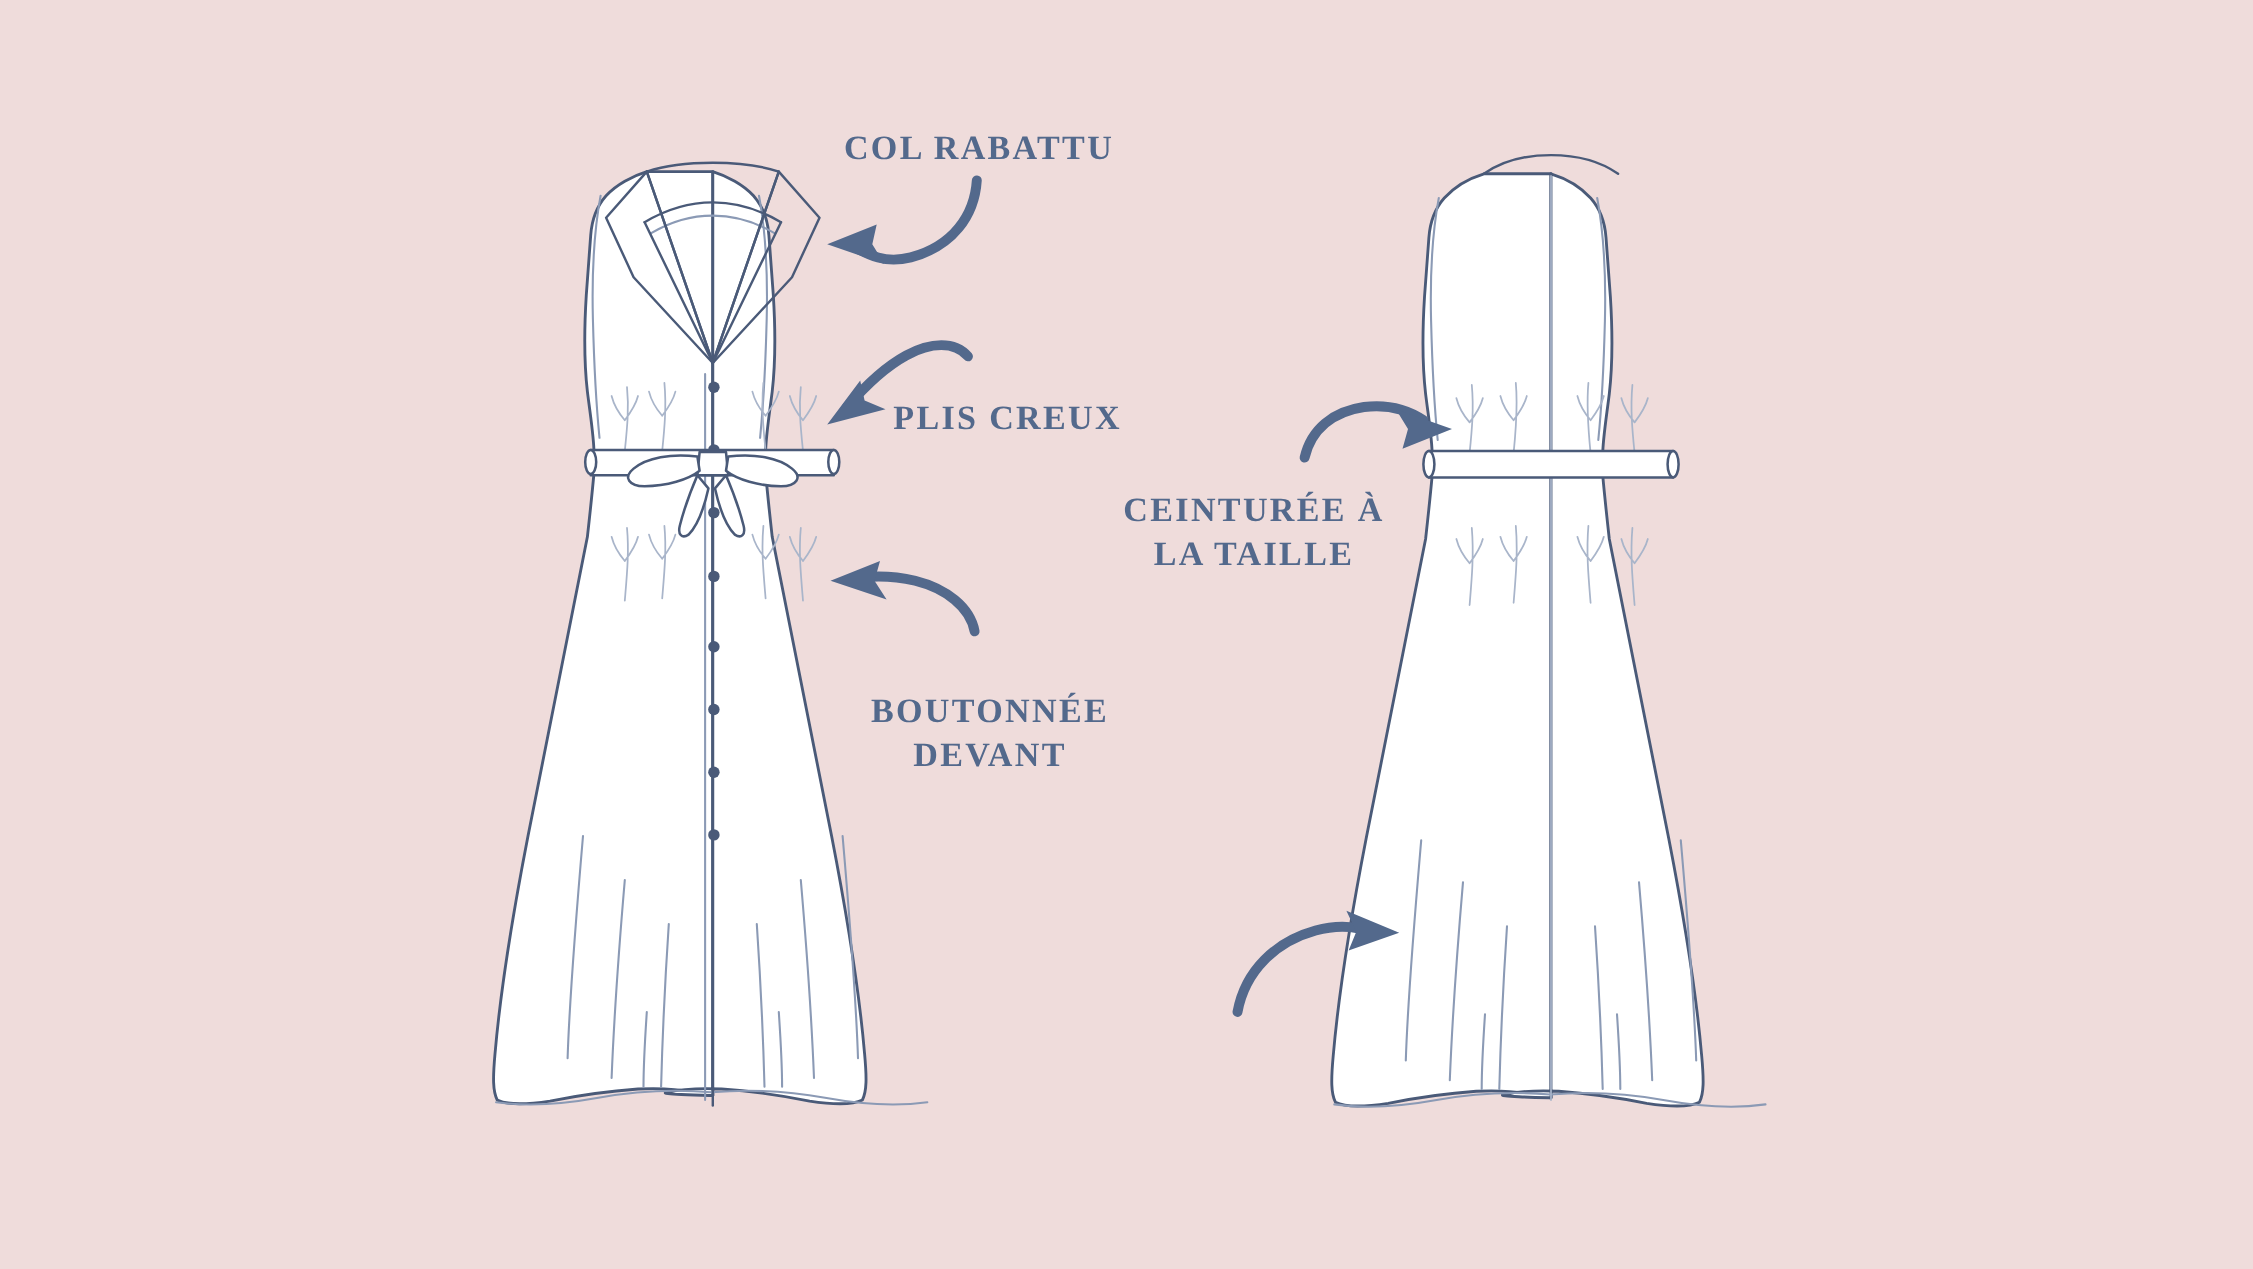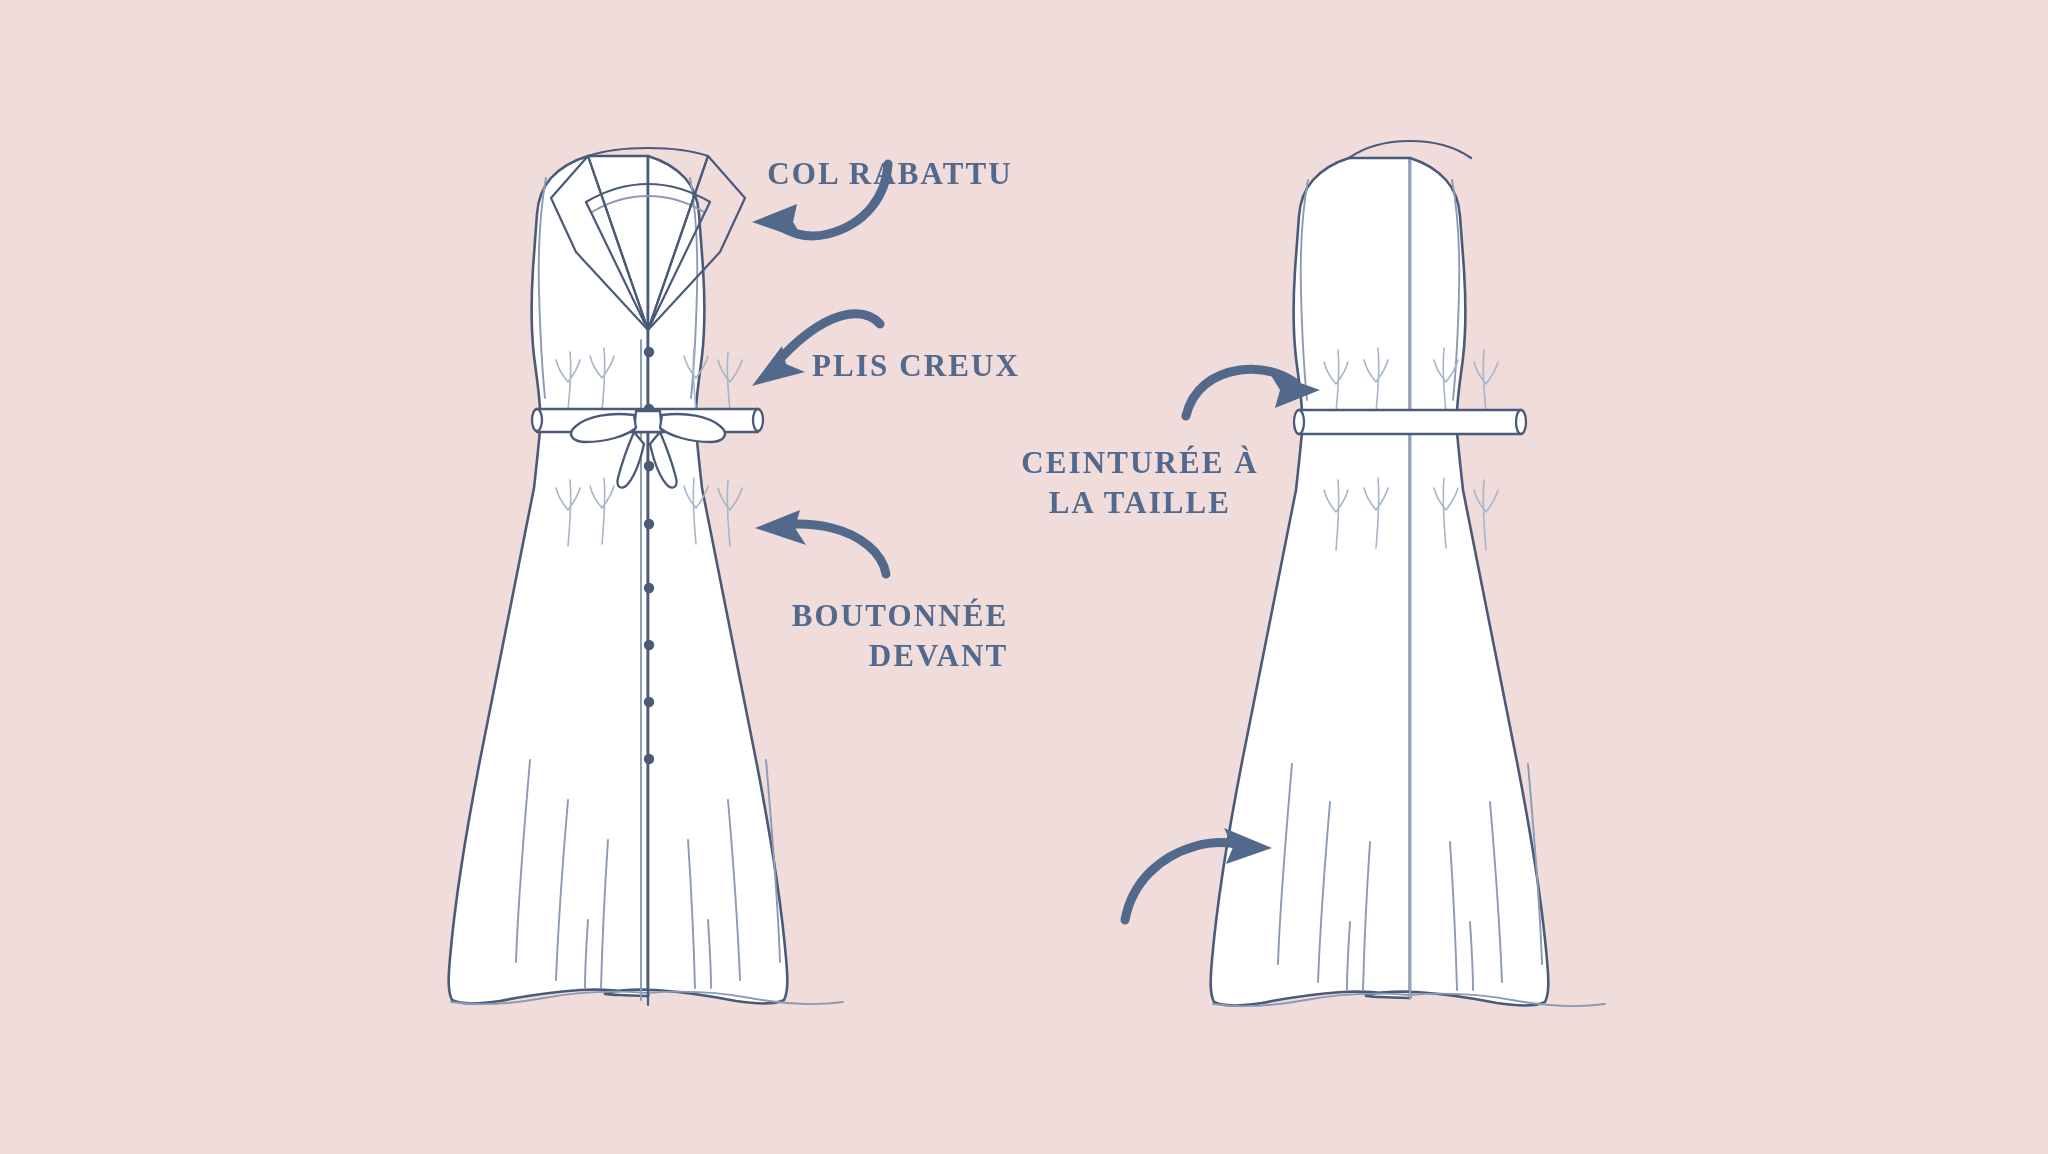--- a/index.html
+++ b/index.html
@@ -36,7 +36,7 @@
     text-transform: uppercase;
     transform: translate(-50%, -50%);
   }
-  .lbl-collar   { left: 890px;  top: 134px; margin-top: 40px; }
+  .lbl-collar   { left: 890px;  top: 134px; }
   .lbl-pleats   { left: 916px;  top: 366px; }
   .lbl-buttons  { left: 900px;  top: 636px; text-align: right; }
   .lbl-belted   { left: 1140px; top: 483px; }

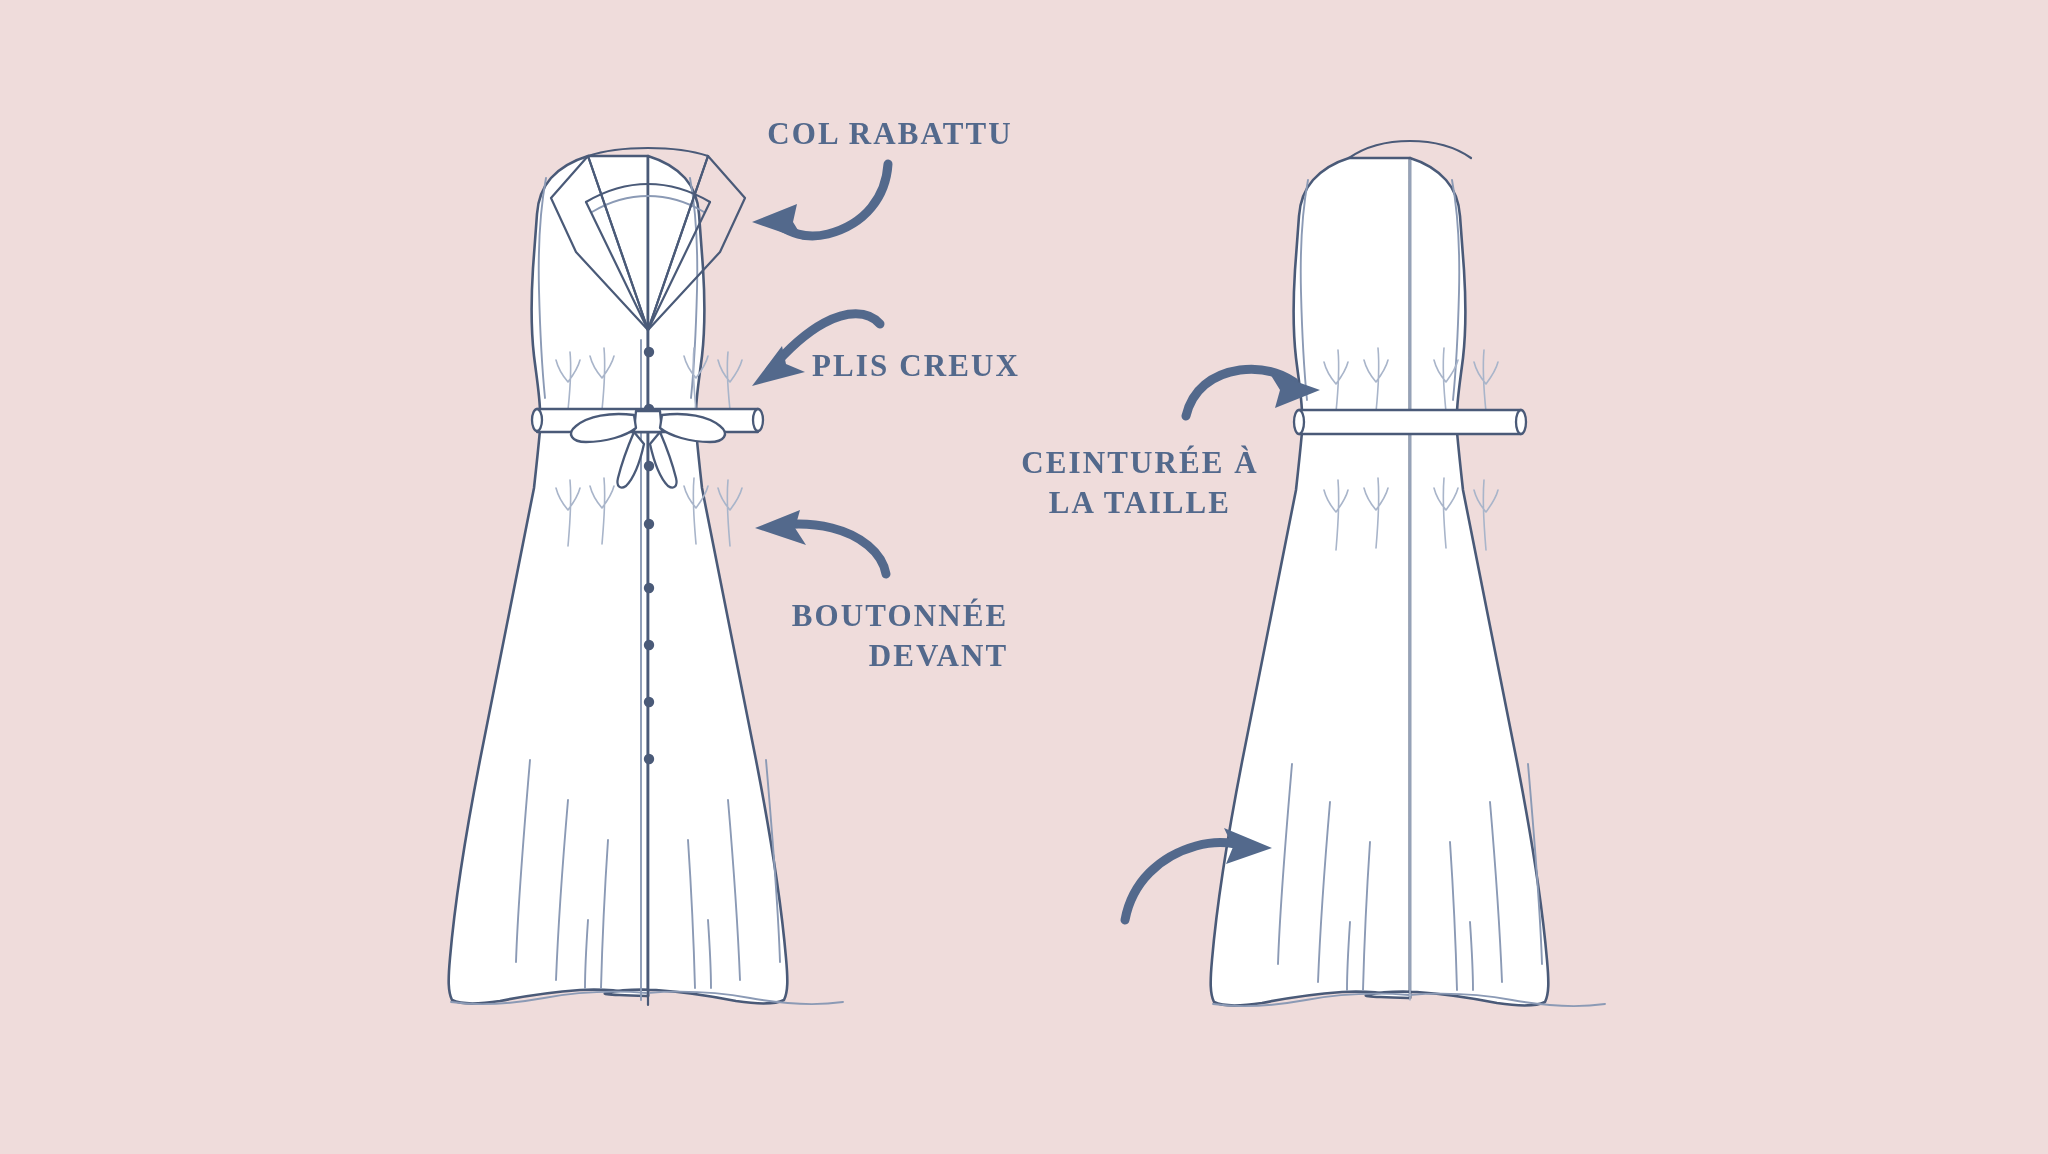--- a/index.html
+++ b/index.html
@@ -37,7 +37,7 @@
     transform: translate(-50%, -50%);
   }
   .lbl-collar   { left: 890px;  top: 134px; }
-  .lbl-pleats   { left: 916px;  top: 366px; }
+  .lbl-pleats   { left: 916px;  top: 380px; }
   .lbl-buttons  { left: 900px;  top: 636px; text-align: right; }
   .lbl-belted   { left: 1140px; top: 483px; }
   .lbl-length   { left: 1110px; top: 1008px; }

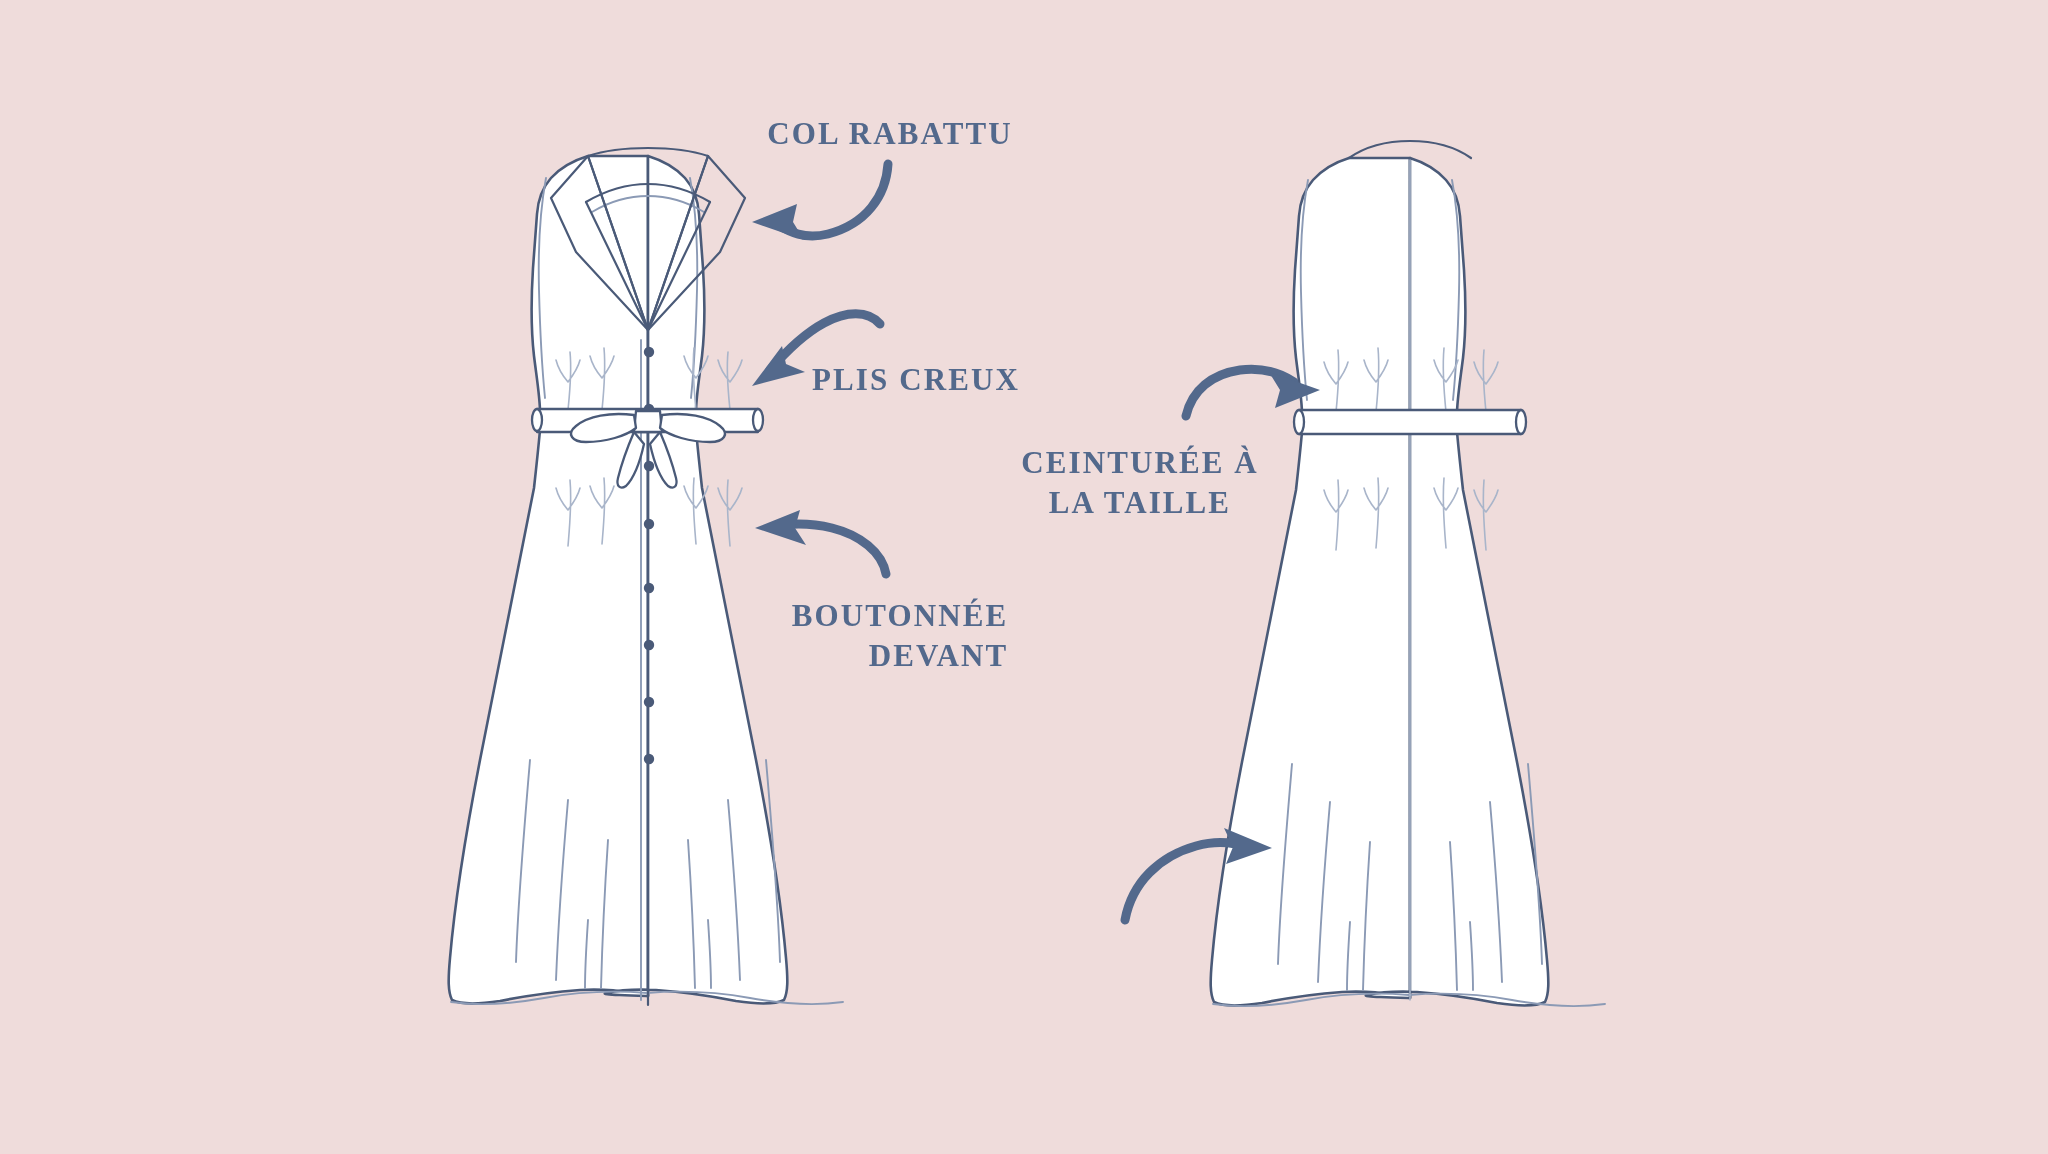--- a/index.html
+++ b/index.html
@@ -38,7 +38,7 @@
   }
   .lbl-collar   { left: 890px;  top: 134px; }
   .lbl-pleats   { left: 916px;  top: 380px; }
-  .lbl-buttons  { left: 900px;  top: 636px; text-align: right; }
+  .lbl-buttons  { left: 900px;  top: 666px; }
   .lbl-belted   { left: 1140px; top: 483px; }
   .lbl-length   { left: 1110px; top: 1008px; }
 </style>

